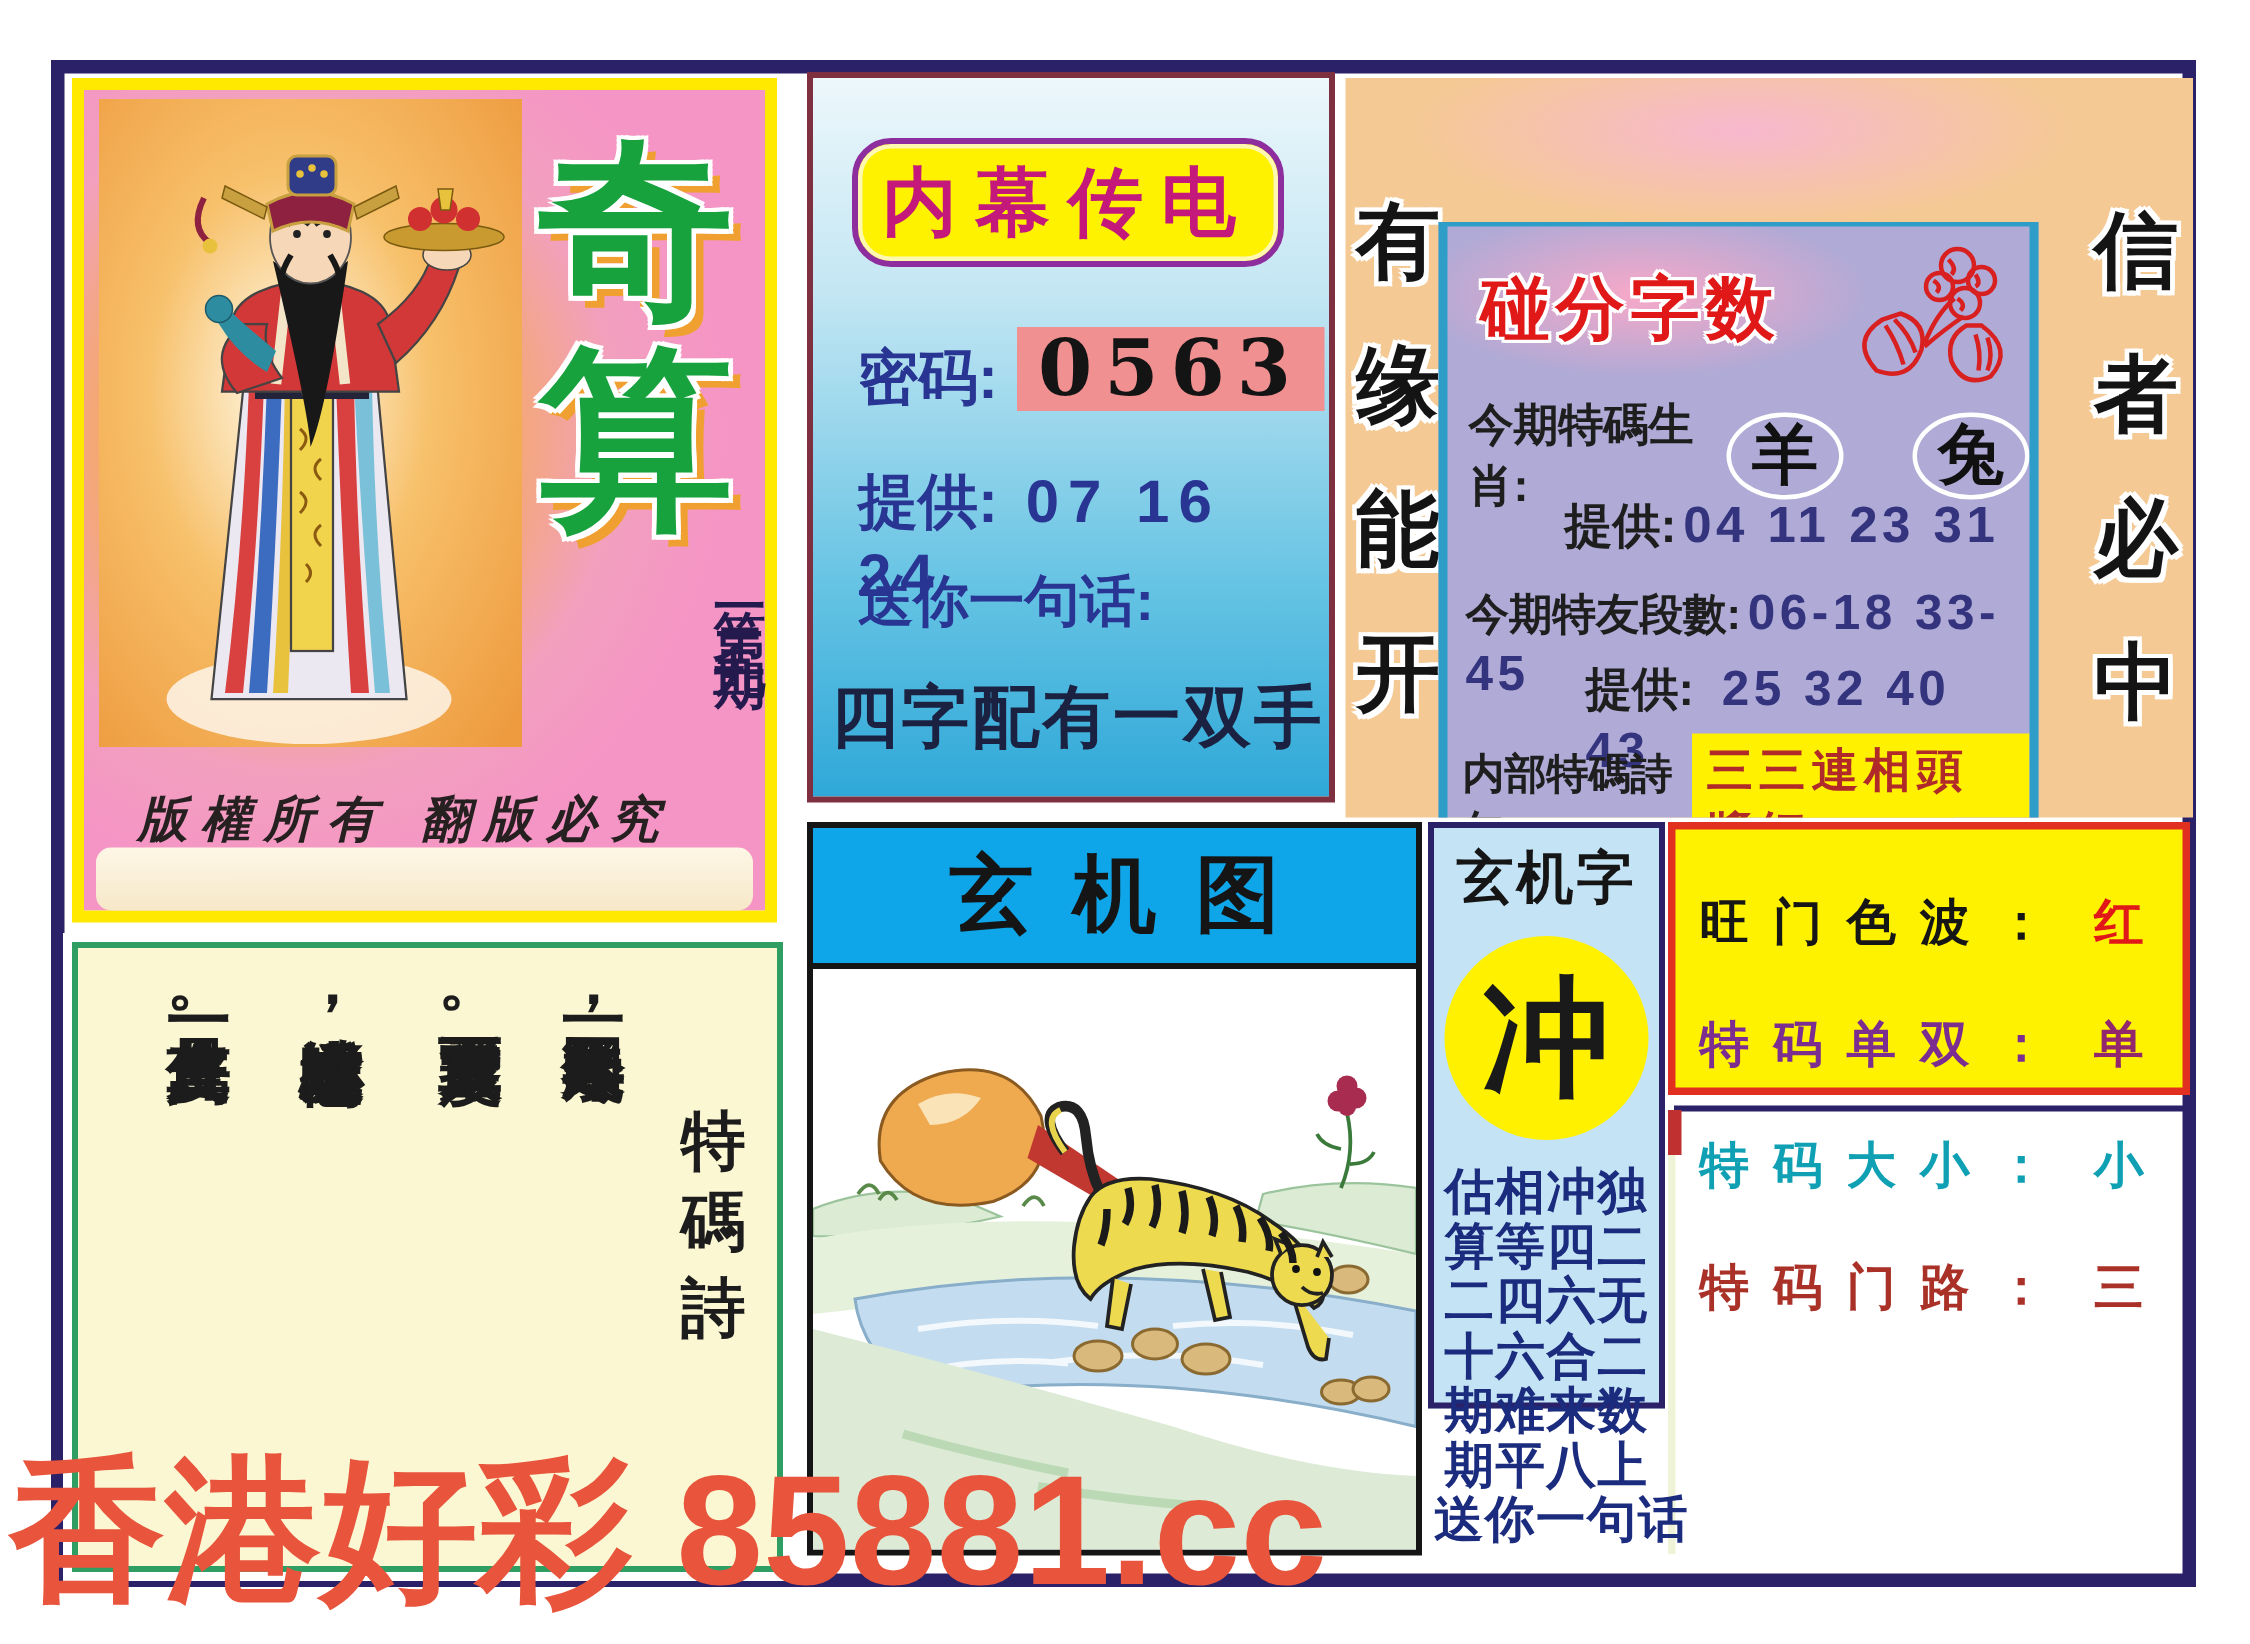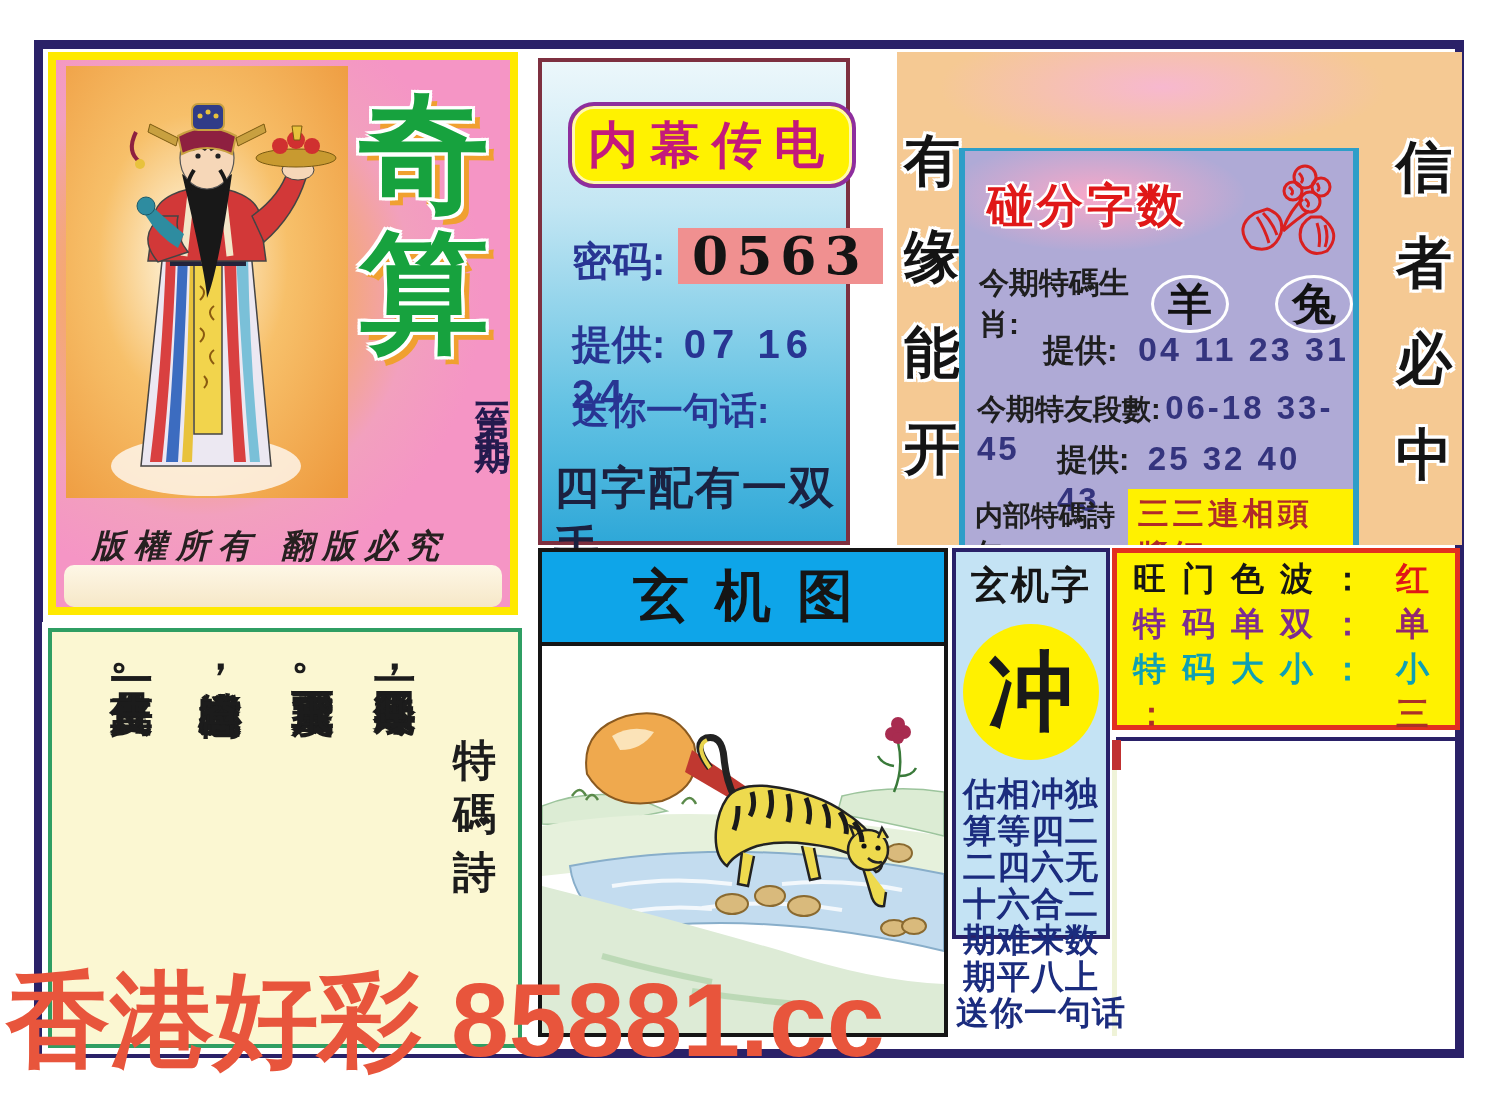--- a/index.html
+++ b/index.html
@@ -40,7 +40,7 @@
   .poem-title { letter-spacing:55px; }
 
   
-  .neimu-panel { left:538px; top:58px; width:312px; height:487px;
+  .neimu-panel { left:538px; top:48px; width:352px; height:487px;
     border:4px solid #7e3040;
     background:linear-gradient(180deg,#ecf7fb 0%, #c3e6f3 30%, #63c2e3 72%, #2fa8d8 100%); }
   .neimu-badge { left:26px; top:40px; width:288px; height:86px;

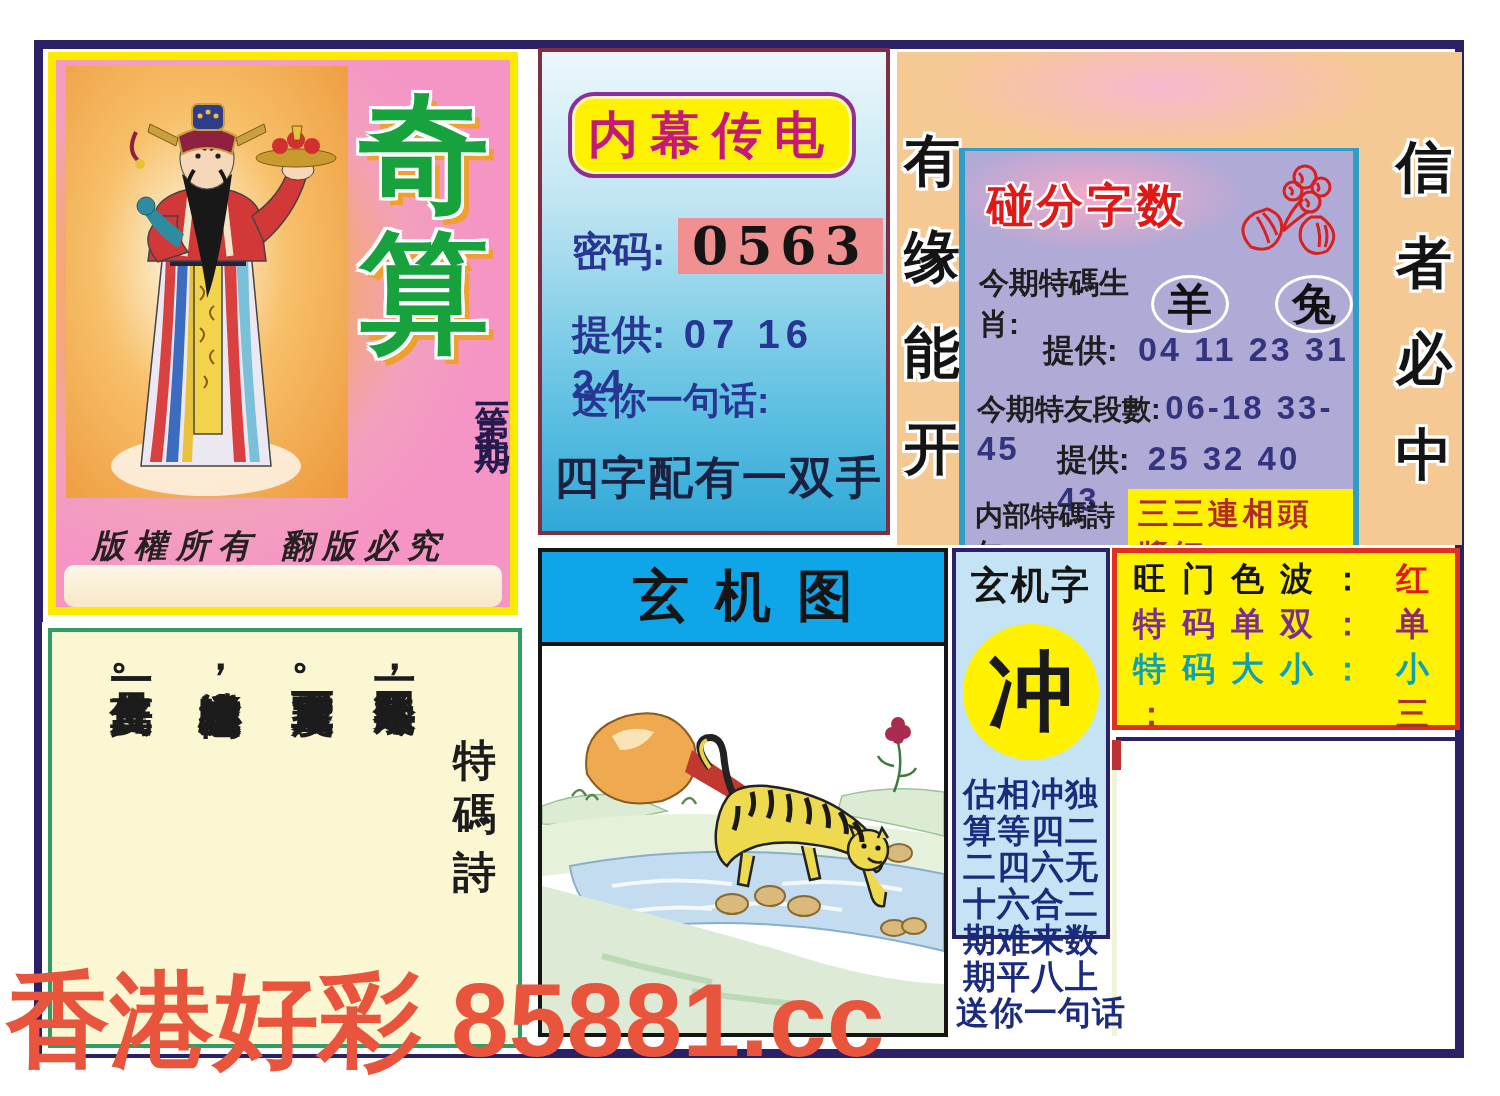--- a/index.html
+++ b/index.html
@@ -247,7 +247,7 @@
     </div>
     <div class="abs" style="left:78px; top:178px;">
       <span class="tian-label" style="font-size:32px;">提供:</span>
-      <span class="tian-nums" style="margin-left:16px; font-size:34px;">04 11 23 31</span>
+      <span class="tian-nums" style="font-size:34px;">04 11 23 31</span>
     </div>
     <div class="abs" style="left:12px; top:238px;">
       <span class="tian-label">今期特友段數:</span>

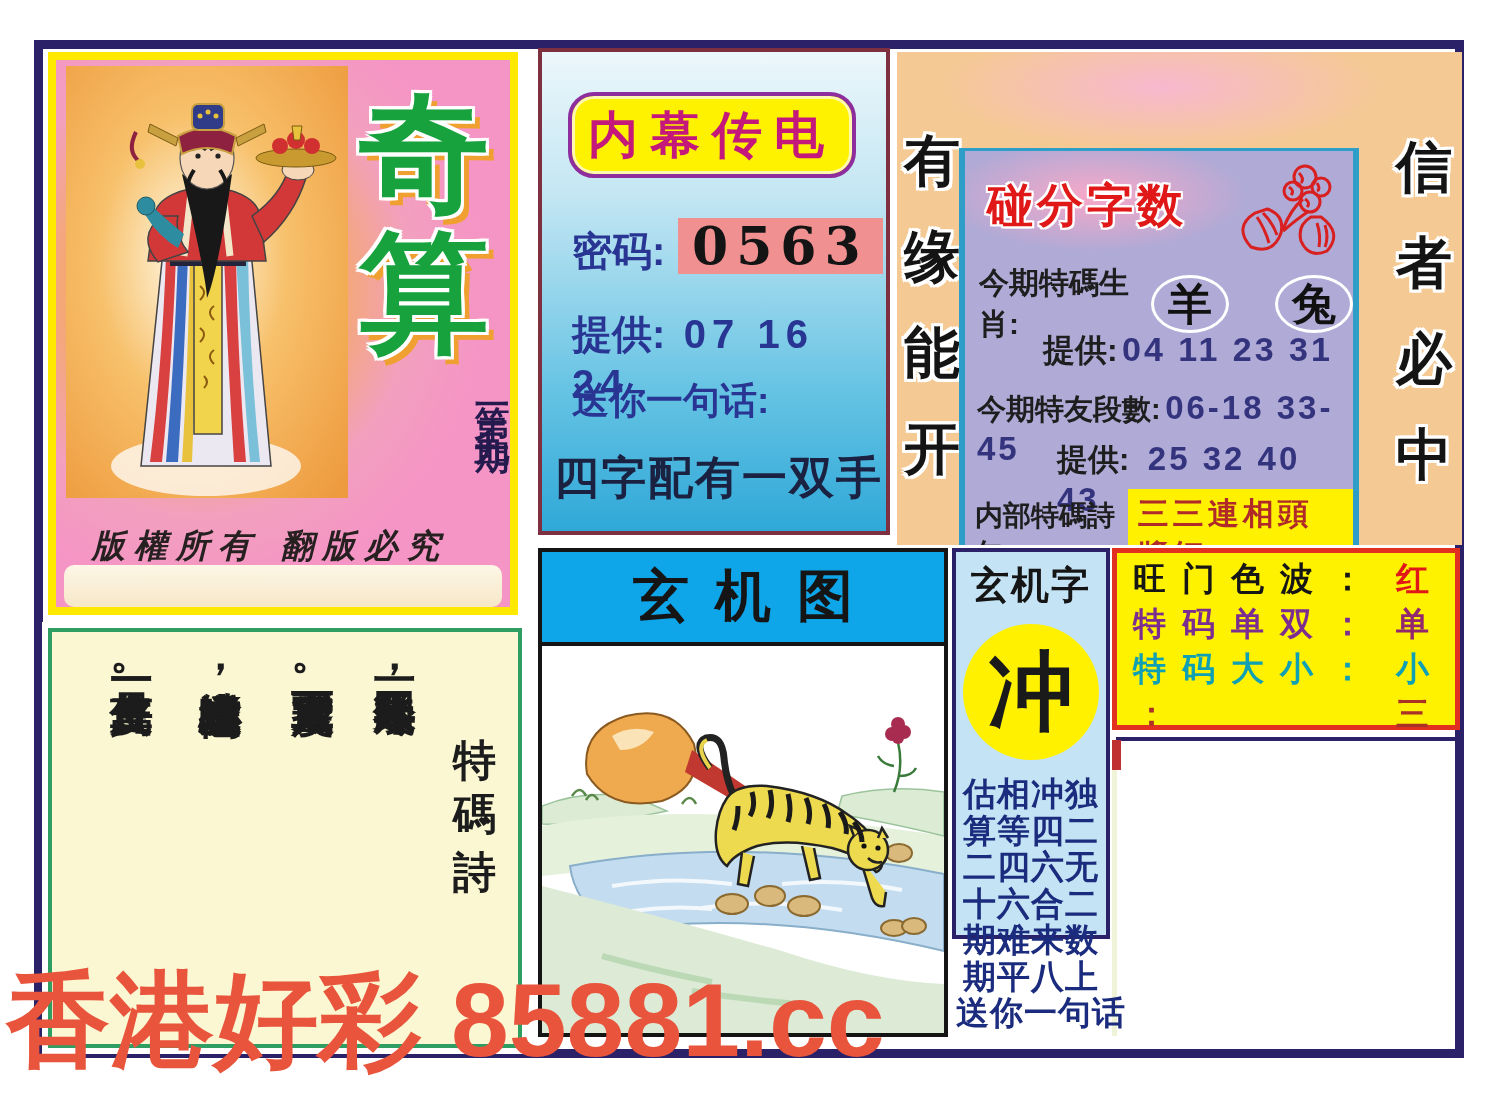--- a/index.html
+++ b/index.html
@@ -81,7 +81,7 @@
     background:#fff200; border:5px solid #e23020;
     display:flex; flex-direction:column; justify-content:space-around; padding:4px 16px; }
   .wm-row { display:flex; align-items:center; font-family:"DejaVu Serif", serif;
-    font-weight:900; font-size:33px; }
+    font-weight:900; font-size:33px;margin-top:36px; }
   .wm-label { letter-spacing:16px; }
   .wm-colon { margin-left:2px; }
   .wm-value { margin-left:auto; margin-right:10px; }

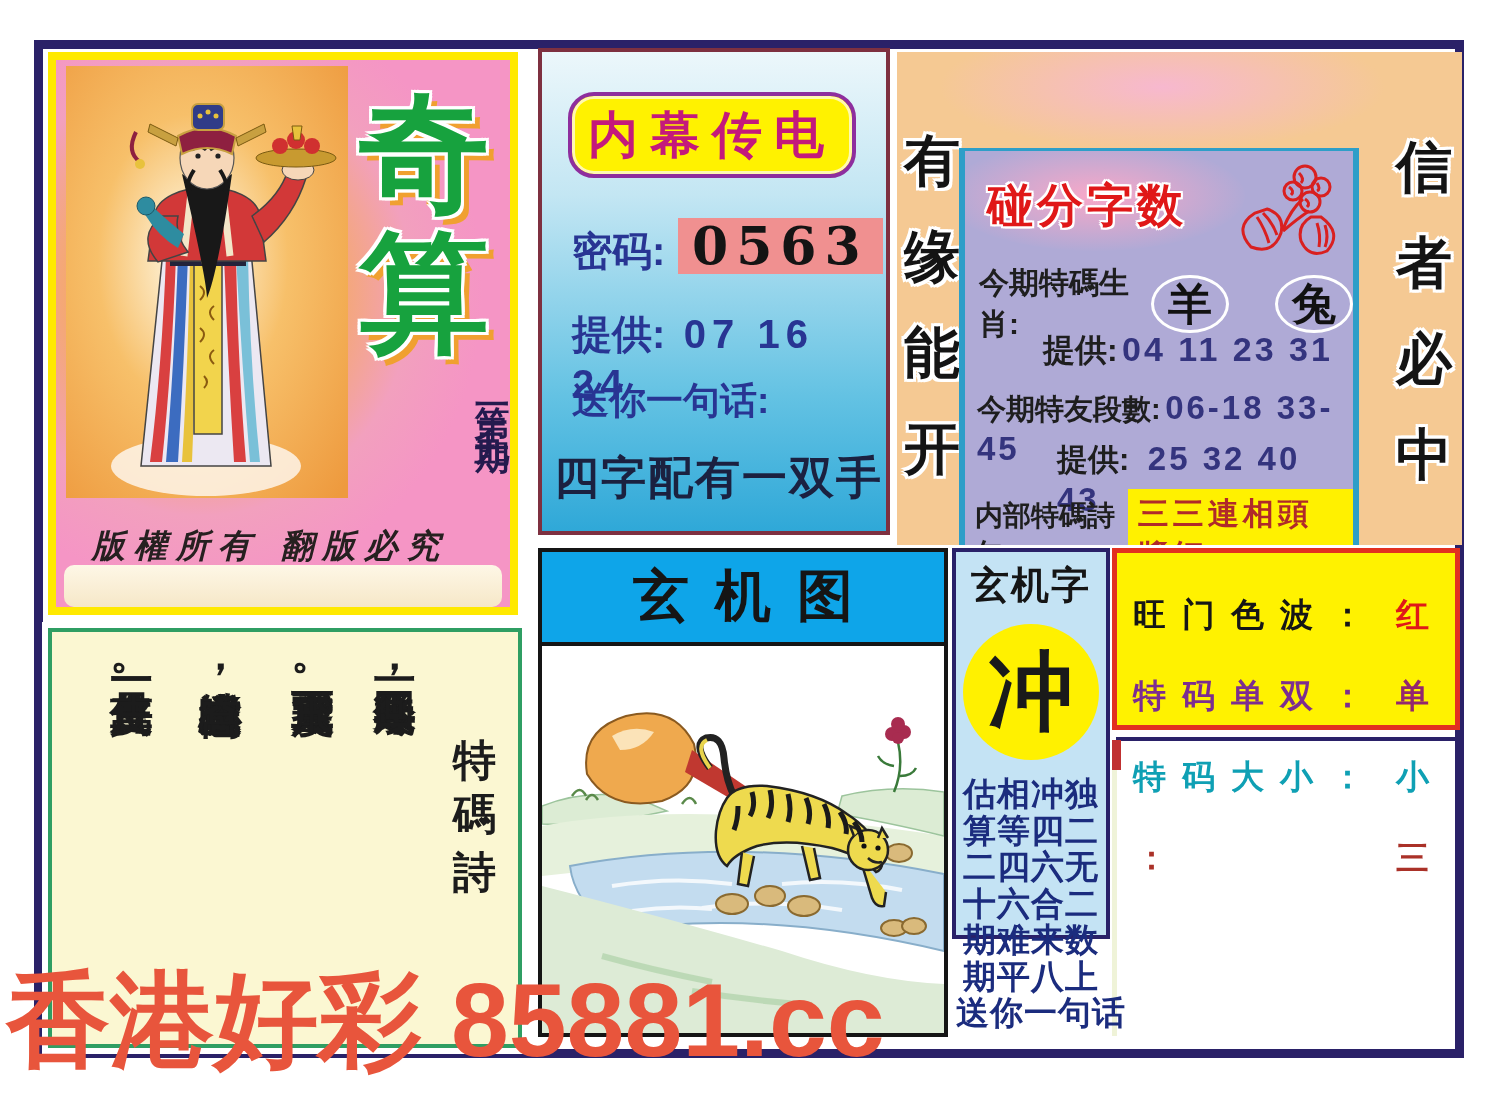--- a/index.html
+++ b/index.html
@@ -282,6 +282,7 @@
     <span class="wm-value">小</span>
   </div>
   <div class="wm-row wm4">
+    <span class="wm-label">特码门路</span>
     <span class="wm-colon">：</span>
     <span class="wm-value">三</span>
   </div>

